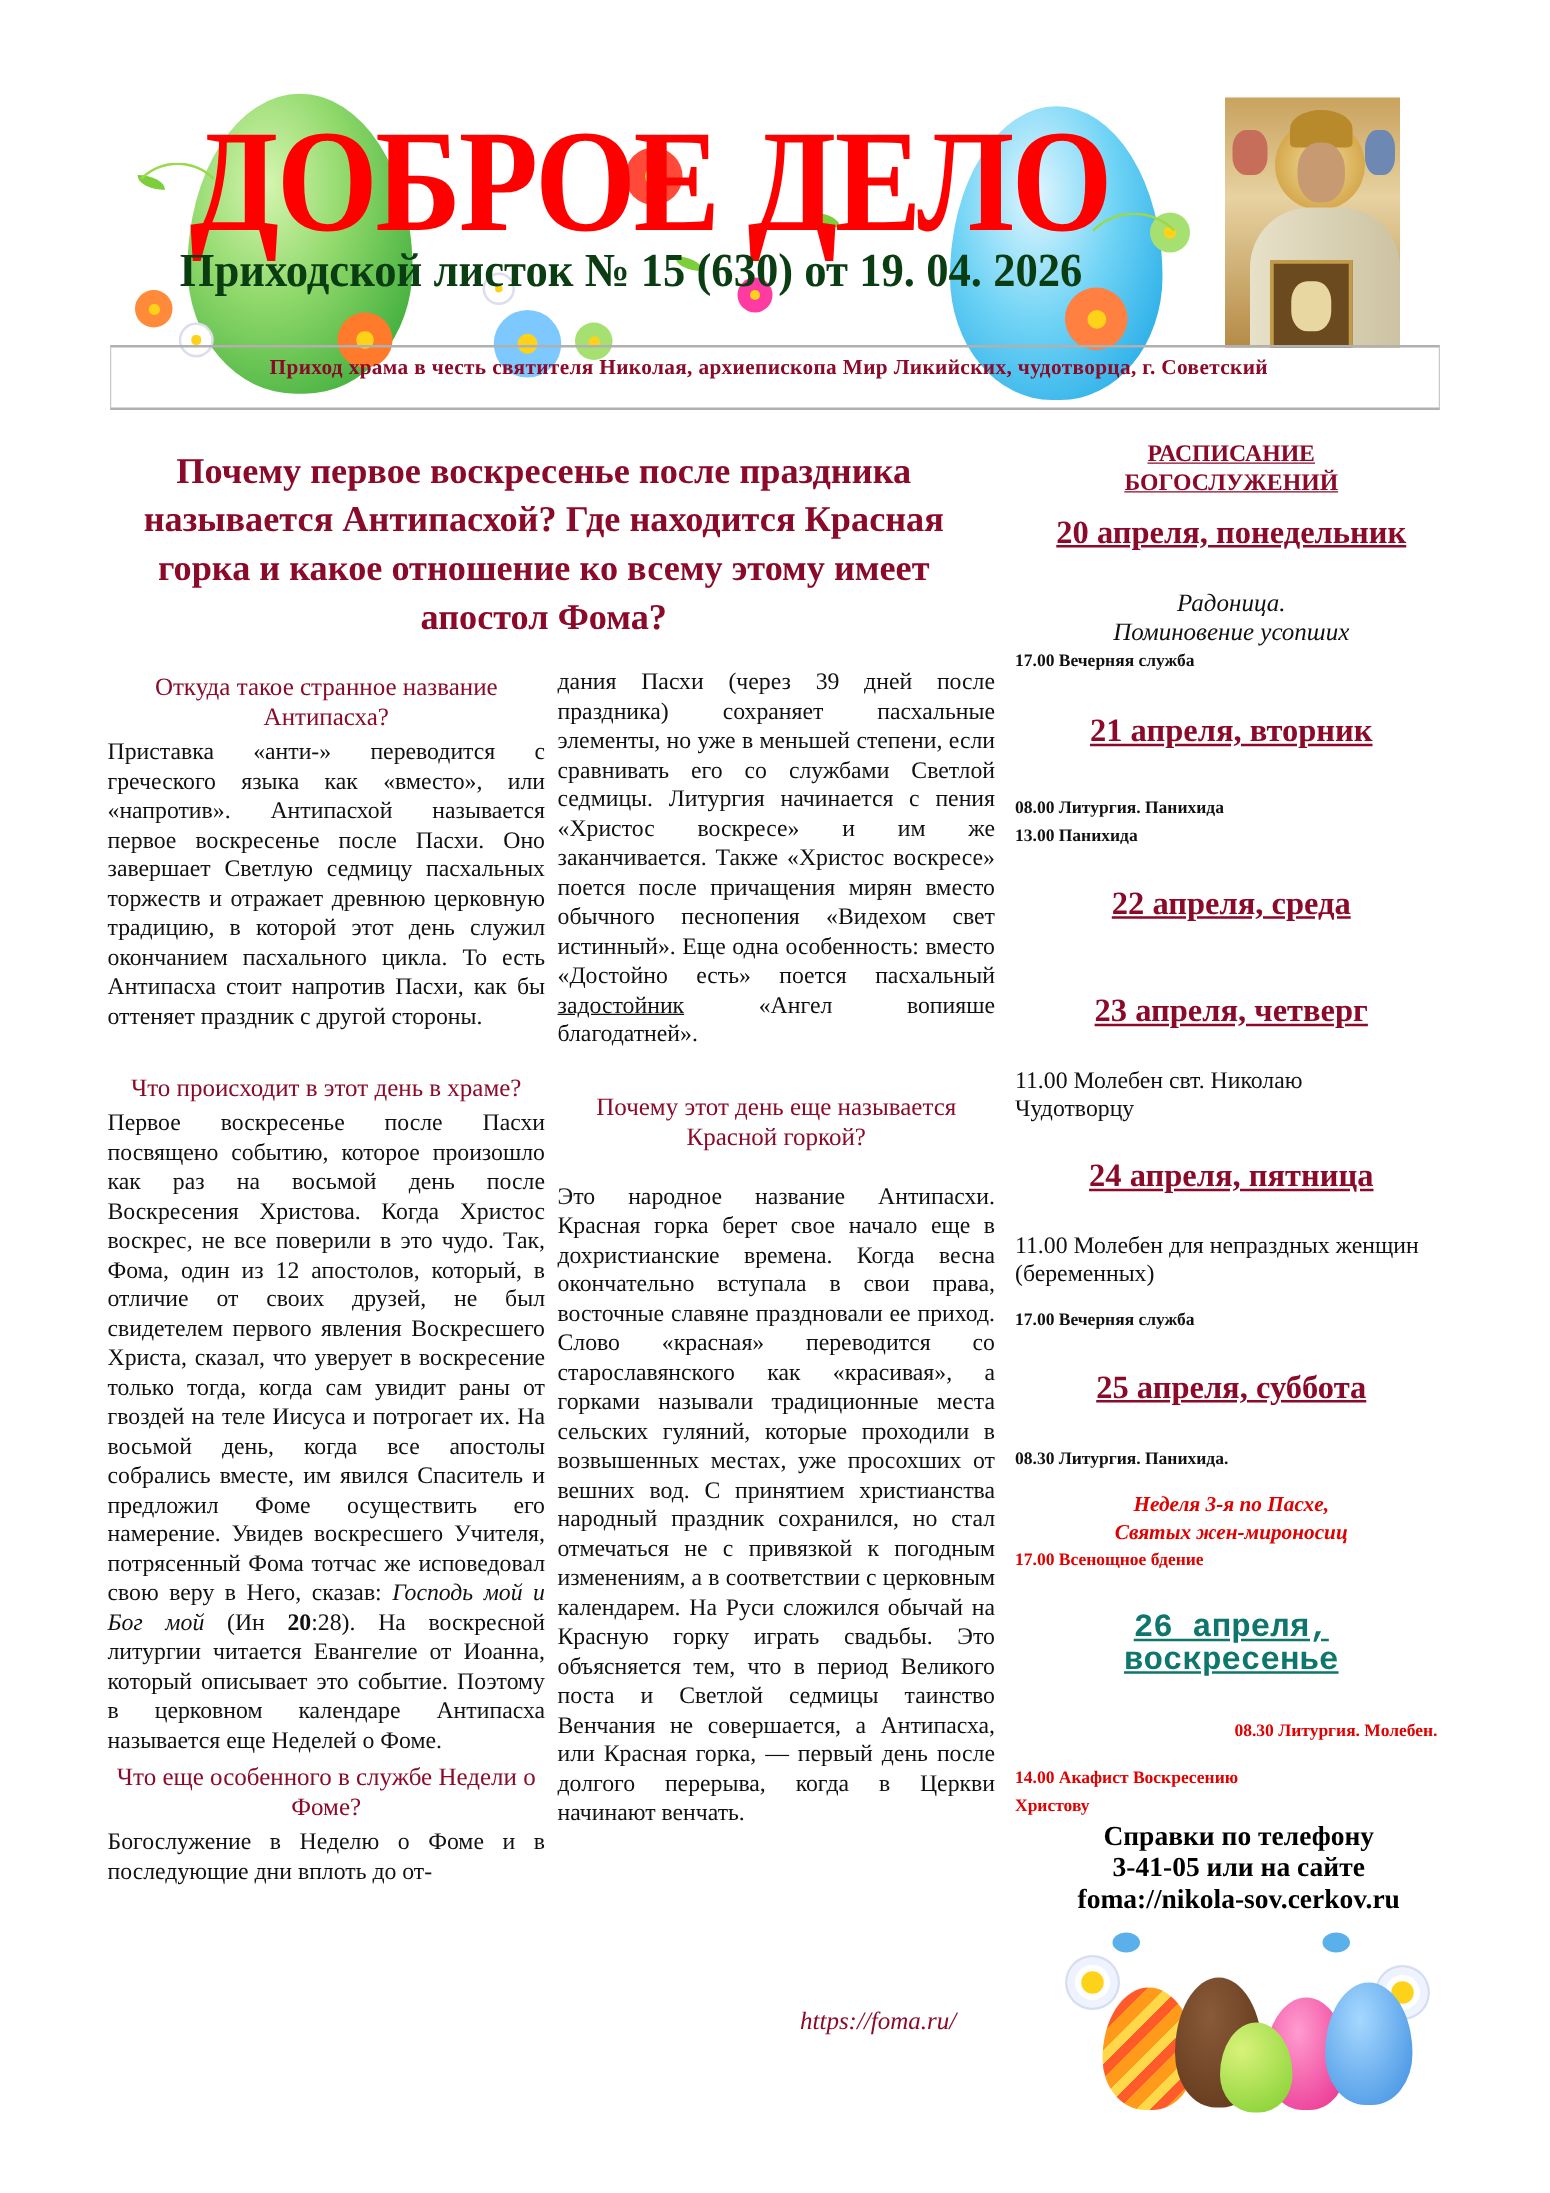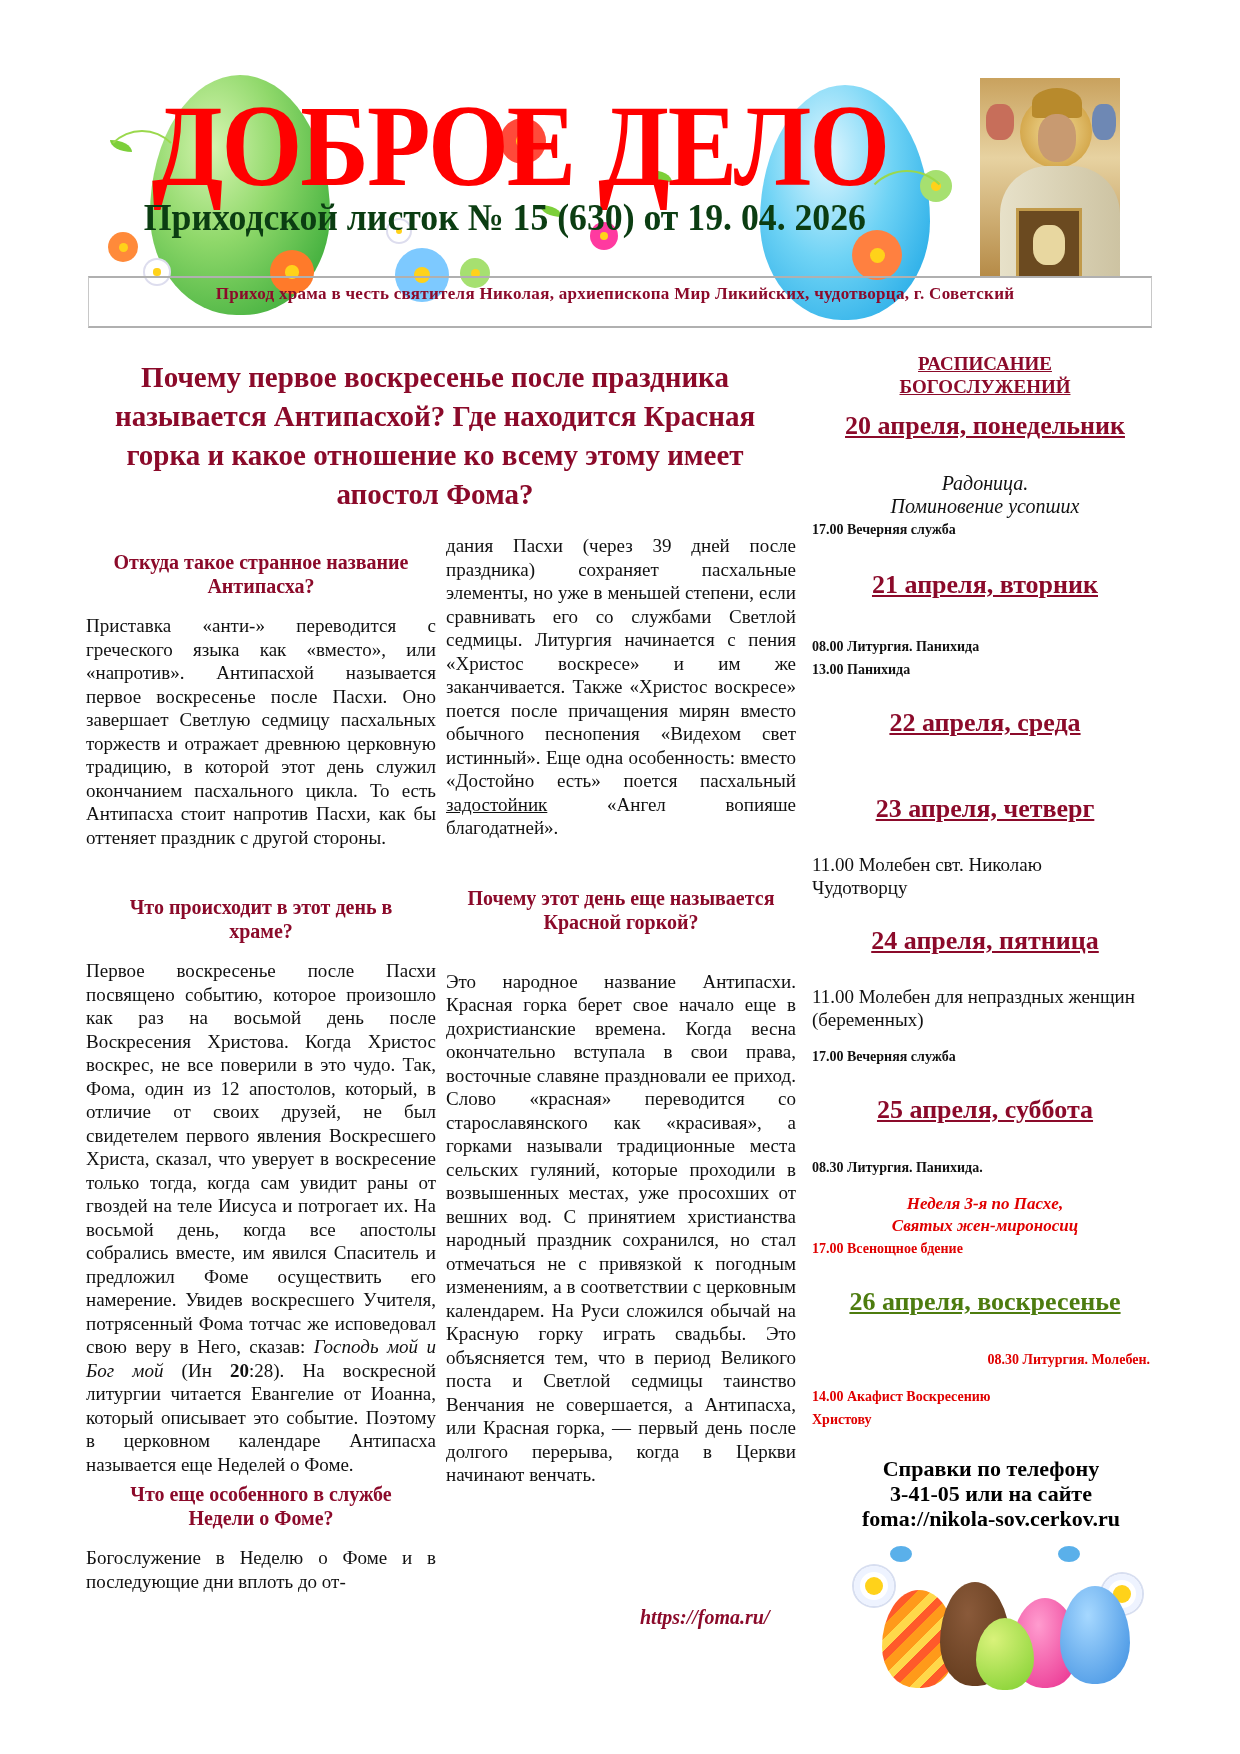--- a/index.html
+++ b/index.html
@@ -55,7 +55,7 @@
   .col { position: absolute; font-size: 19px; line-height: 23.5px; text-align: justify; color: #111; }
   .col-1 { left: 86px; top: 534px; width: 350px; }
   .col-2 { left: 446px; top: 534px; width: 350px; }
-  .sub-h { font-weight: bold; color: #8b0a2a; text-align: center; font-size: 20px; line-height: 24px; margin: 16px; }
+  .sub-h { font-weight: normal; color: #8b0a2a; text-align: center; font-size: 20px; line-height: 24px; margin: 4px; }
   .para { margin: 0; }
   .para .ital { font-style: italic; }
   .para .bold { font-weight: bold; }

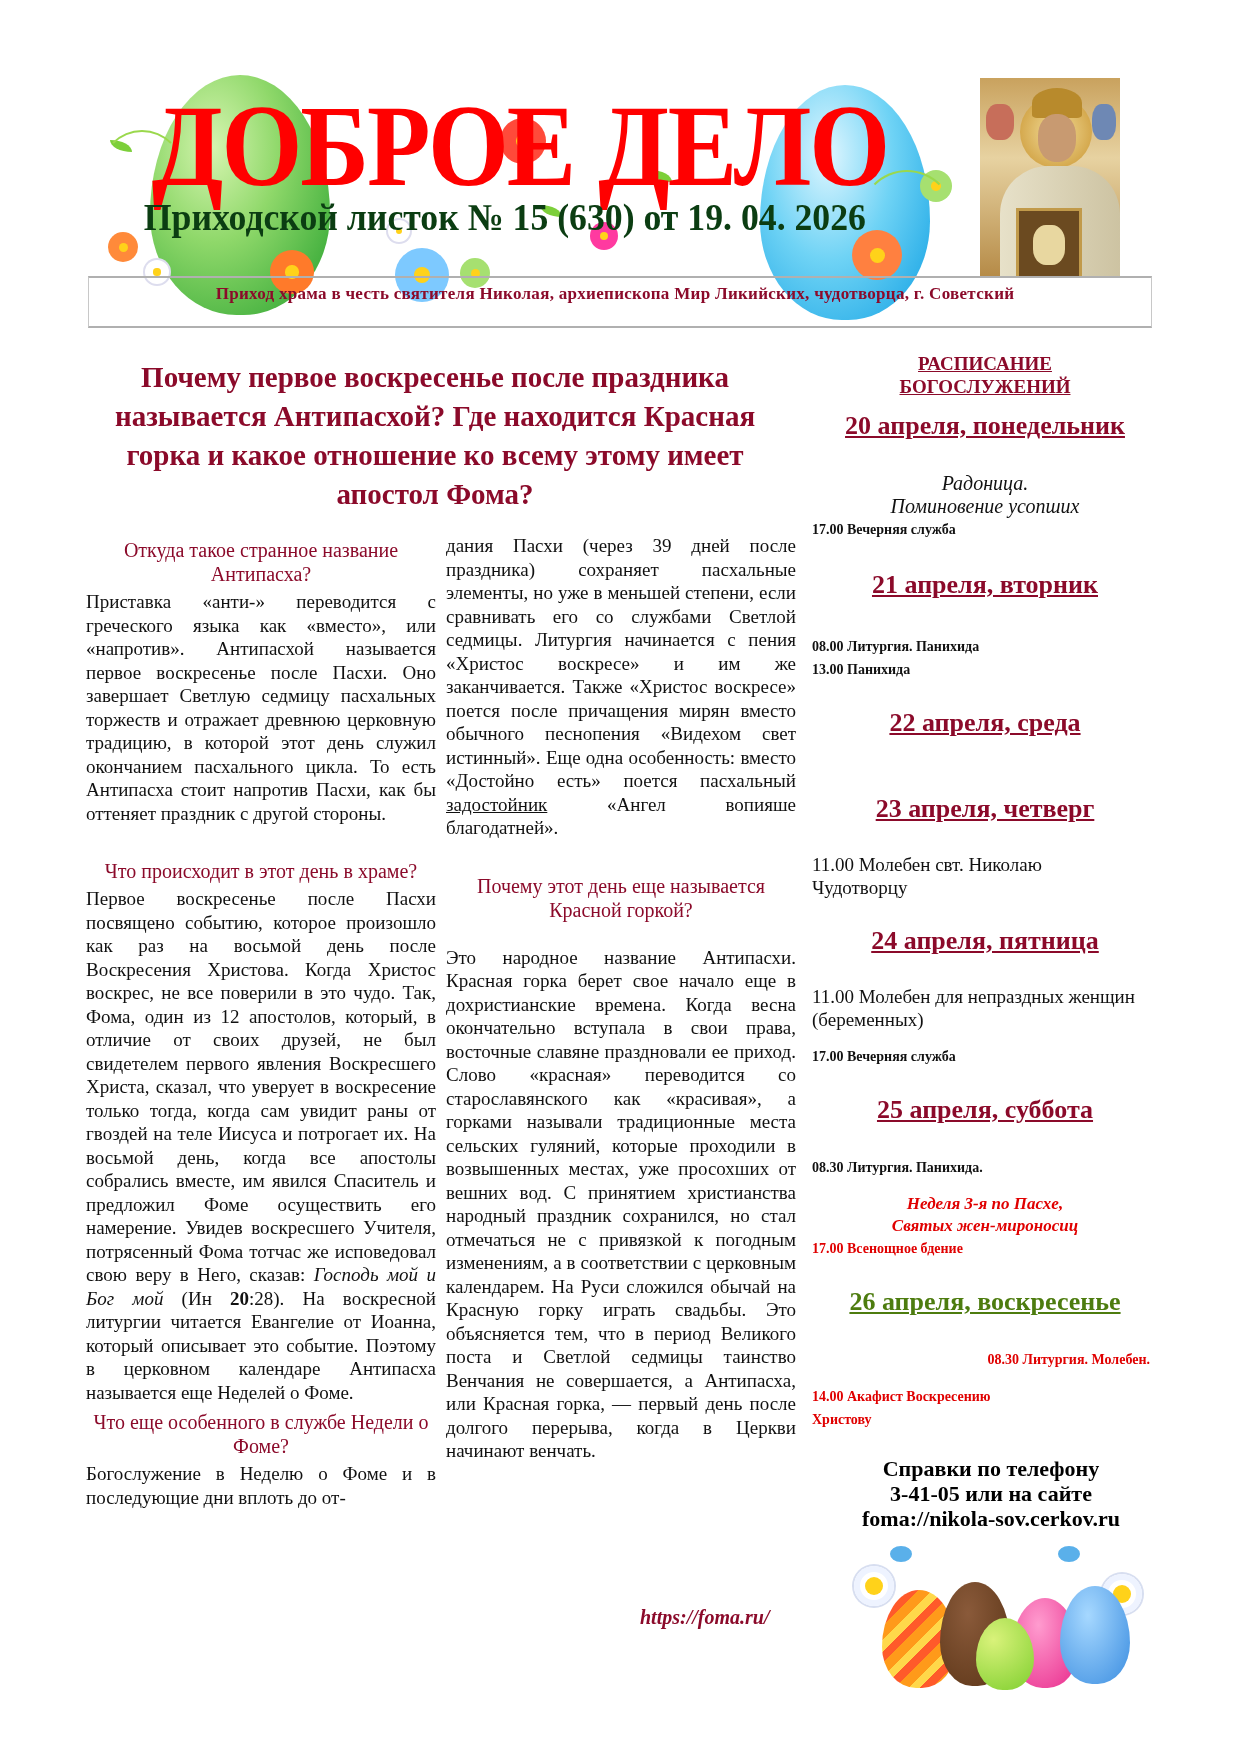--- a/index.html
+++ b/index.html
@@ -70,7 +70,7 @@
     text-decoration: underline; margin: 0 0 14px 0; }
   .day-h { text-align: center; font-weight: bold; font-size: 26px; line-height: 26px; color: #8b0a2a;
     text-decoration: underline; margin: 15px; }
-  .day-h.red { color: #4d7c0f; }
+  .day-h.red { color: #0f766e; font-family: Liberation Mono, monospace; }
   .svc { margin: 0; font-size: 19px; line-height: 23px; }
   .svc.b { font-weight: bold; font-size: 14px; }
   .svc.red { color: #e00000; }

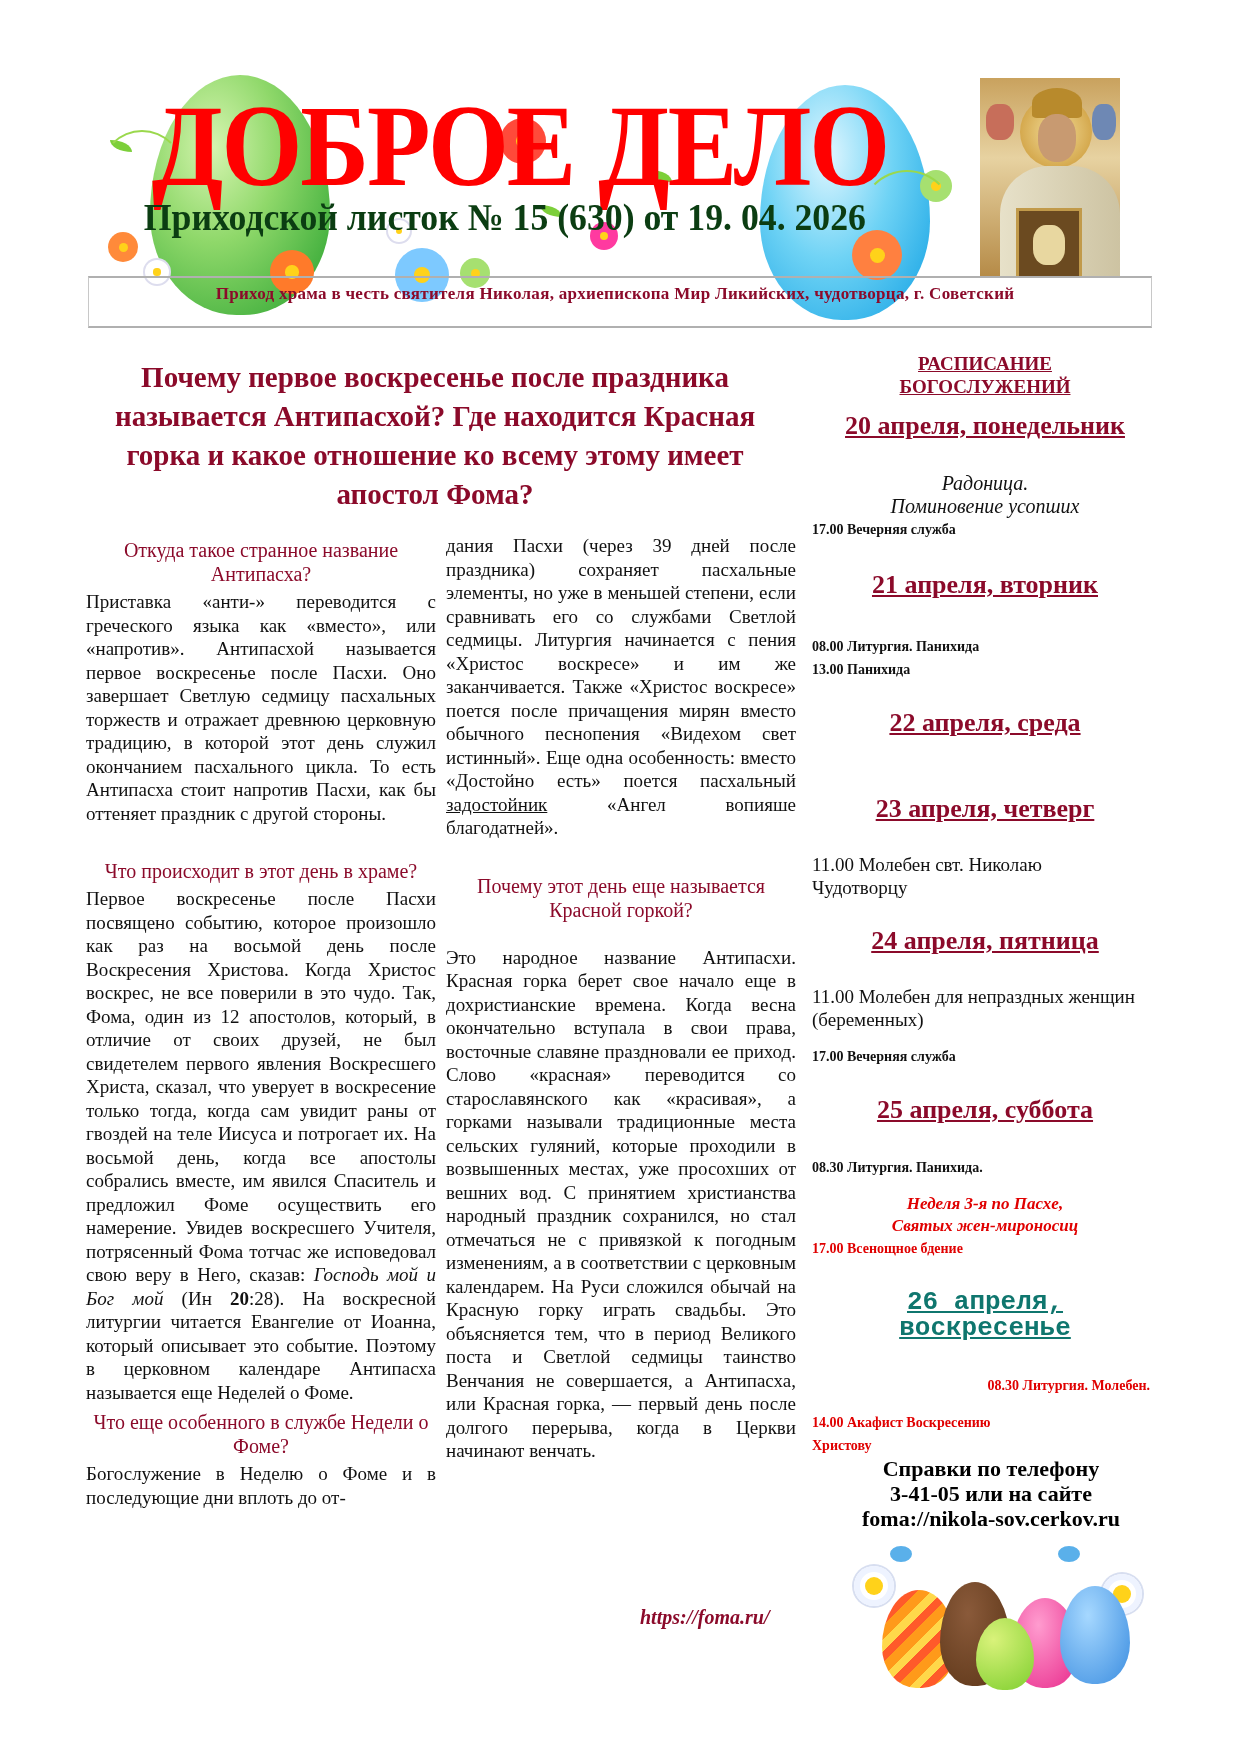--- a/index.html
+++ b/index.html
@@ -61,7 +61,7 @@
   .para .bold { font-weight: bold; }
   .para .ul { text-decoration: underline; }
   .gap-m { height: 30px; }
-  .source-link { position: absolute; left: 640px; top: 1606px; font-weight: bold; font-style: italic;
+  .source-link { position: absolute; left: 640px; top: 1606px; font-weight: normal; font-style: italic;
     font-size: 20px; color: #8b0a2a; }
 
   

